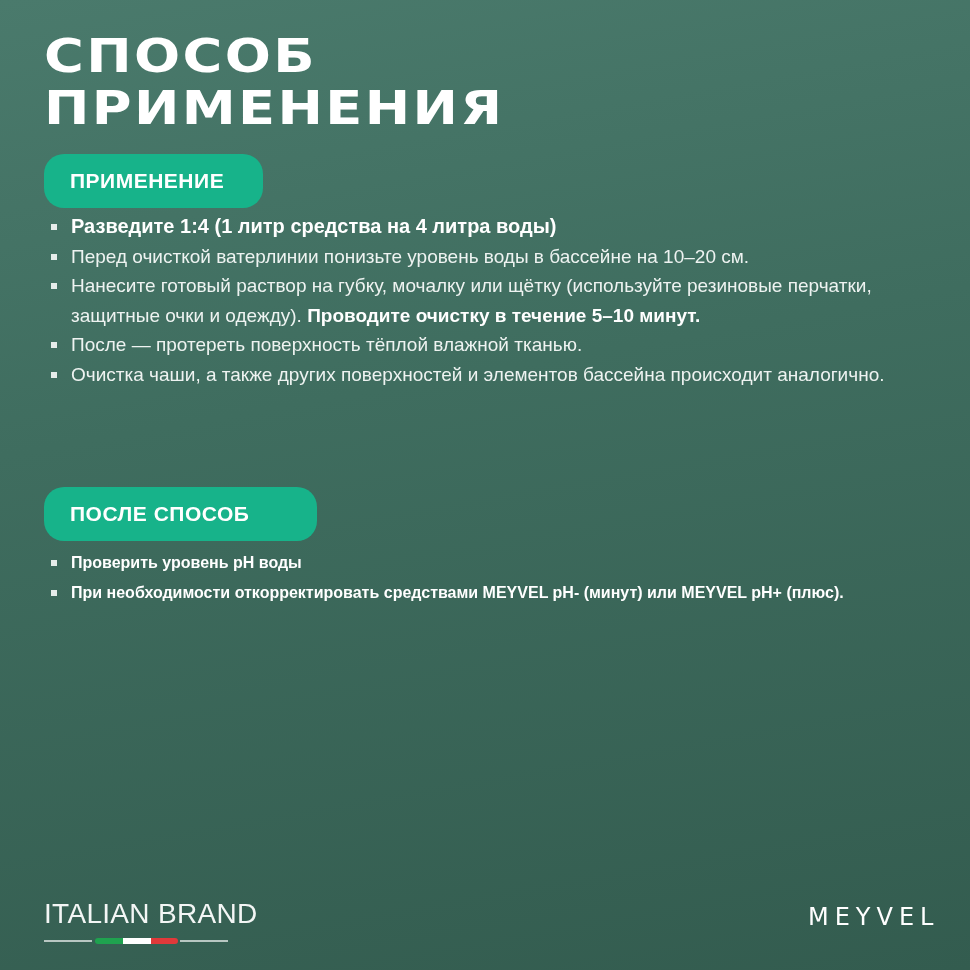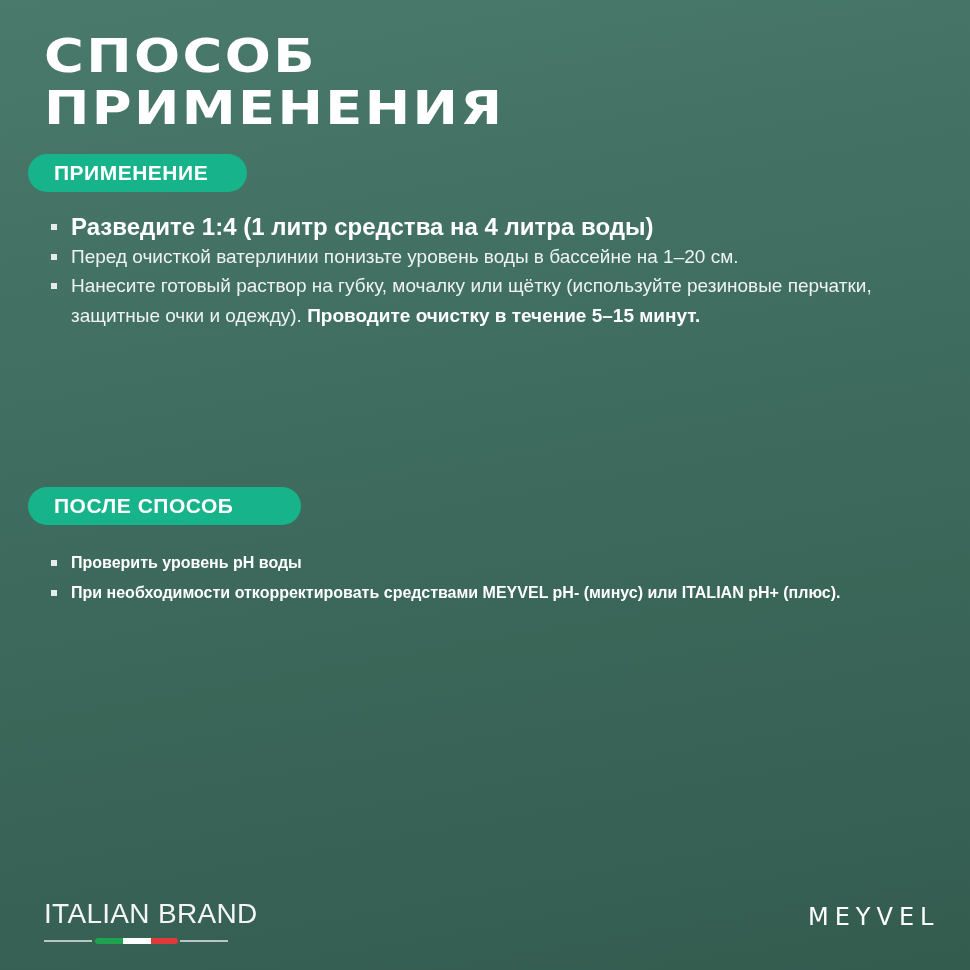--- a/index.html
+++ b/index.html
@@ -18,11 +18,11 @@
     text-transform: uppercase;
   }
   .pill {
-    position: absolute; left: 28px;
+    position: absolute; left: 44px;
     background: #17b38a; color: #fff;
     border-radius: 20px; height: 38px; line-height: 38px;
     font-weight: bold; font-size: 21px; letter-spacing: 0.5px;
-    padding: 0 26px;
+    padding: 8px 26px;
   }
   .pill1 { top: 154px; width: 167px; }
   .pill2 { top: 487px; width: 221px; }

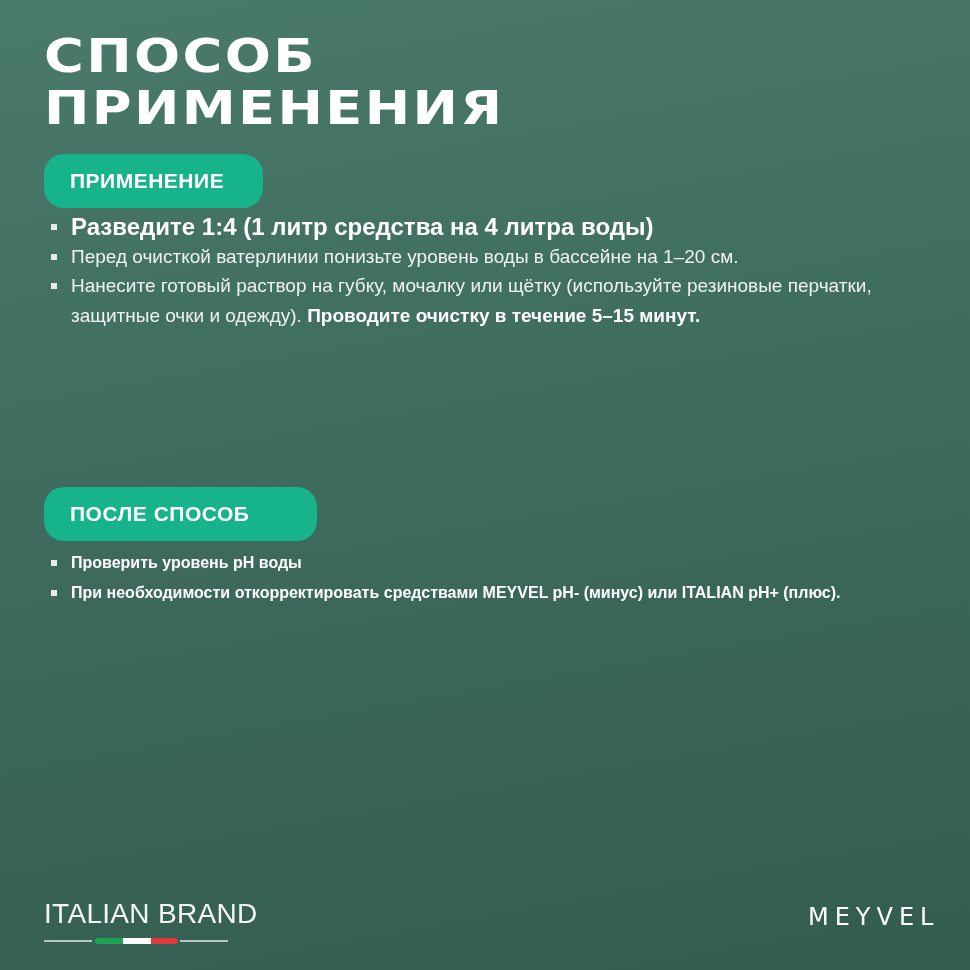--- a/index.html
+++ b/index.html
@@ -38,7 +38,7 @@
     width: 6px; height: 6px; background: #e6ecea;
   }
   ul.list li.bold { font-weight: bold; font-size: 16px; color: #fff; }
-  ul.list1 li.bold { font-size: 24px; }
+  ul.list1 li.bold { font-size: 20px; }
   b { font-weight: bold; color: #fff; }
   .footer-left { position: absolute; left: 44px; top: 898px; }
   .brand-text { font-size: 28px; color: #f3f6f5; letter-spacing: 0.3px; }

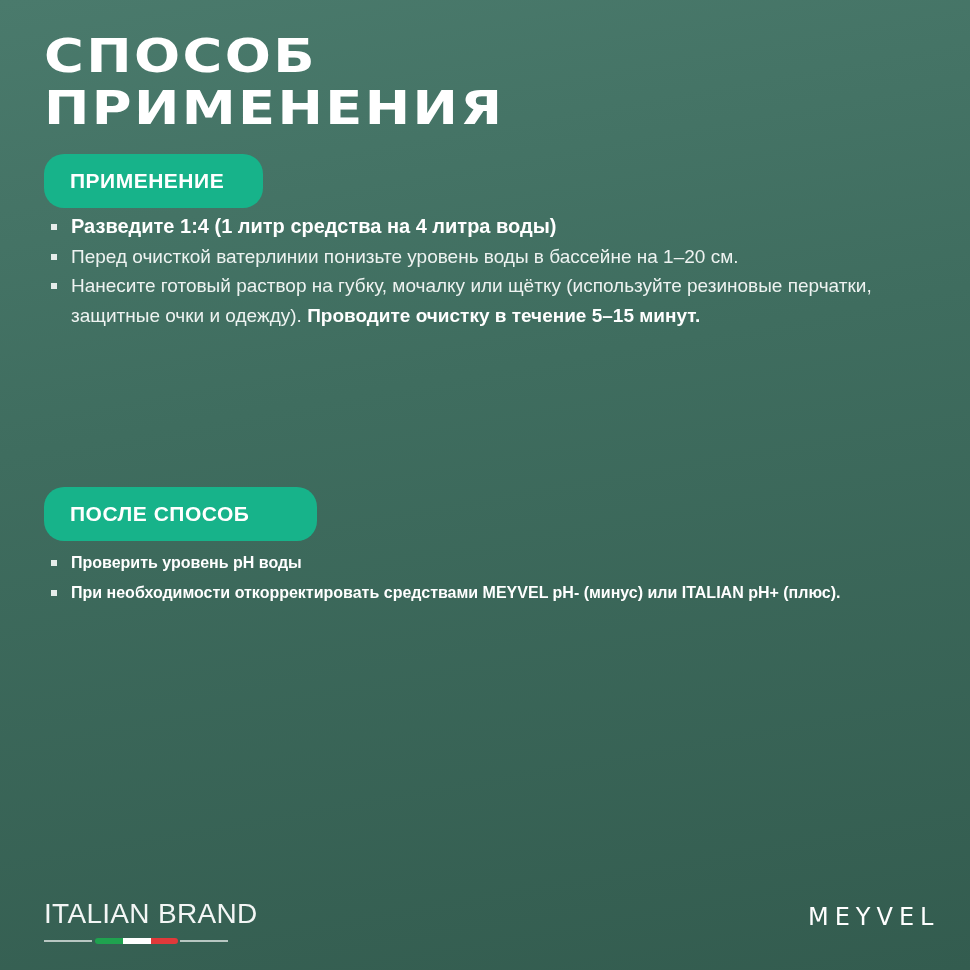--- a/index.html
+++ b/index.html
@@ -67,7 +67,7 @@
 
 <ul class="list list1">
   <li class="bold">Разведите 1:4 (1 литр средства на 4 литра воды)</li>
-  <li>Перед очисткой ватерлинии понизьте уровень воды в бассейне на 1–20 см.</li>
+  <li>Перед очисткой ватерлинии понизьте уровень воды в бассейне на 10–20 см.</li>
   <li><span>Нанесите готовый раствор на губку, мочалку или щётку (используйте резиновые перчатки, защитные очки и одежду). </span><b>Проводите очистку в течение 5–15 минут.</b></li>
 </ul>
 

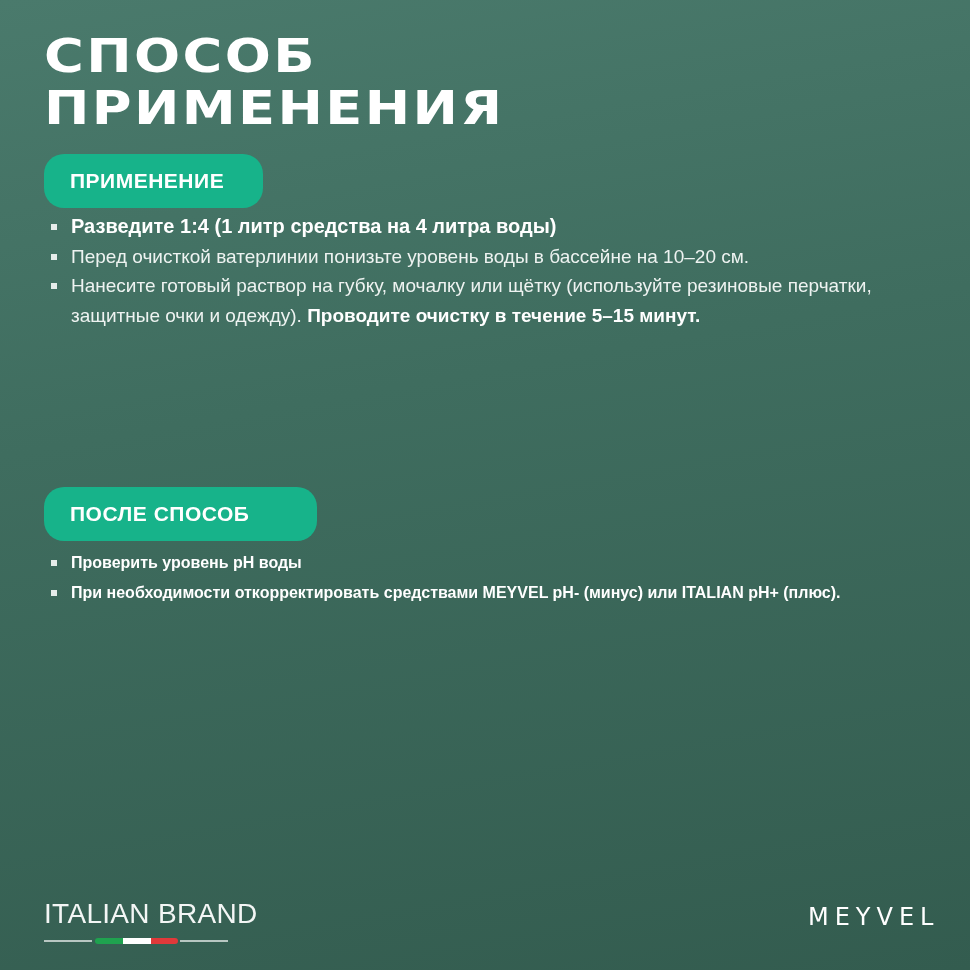--- a/index.html
+++ b/index.html
@@ -68,7 +68,7 @@
 <ul class="list list1">
   <li class="bold">Разведите 1:4 (1 литр средства на 4 литра воды)</li>
   <li>Перед очисткой ватерлинии понизьте уровень воды в бассейне на 10–20 см.</li>
-  <li><span>Нанесите готовый раствор на губку, мочалку или щётку (используйте резиновые перчатки, защитные очки и одежду). </span><b>Проводите очистку в течение 5–15 минут.</b></li>
+  <li><span>Нанесите готовый раствор на губку, мочалку или щётку (используйте резиновые перчатки, защитные очки и одежду). </span><b>Проводите очистку в течение 5–10 минут.</b></li>
 </ul>
 
 <div class="pill pill2">ПОСЛЕ СПОСОБ</div>

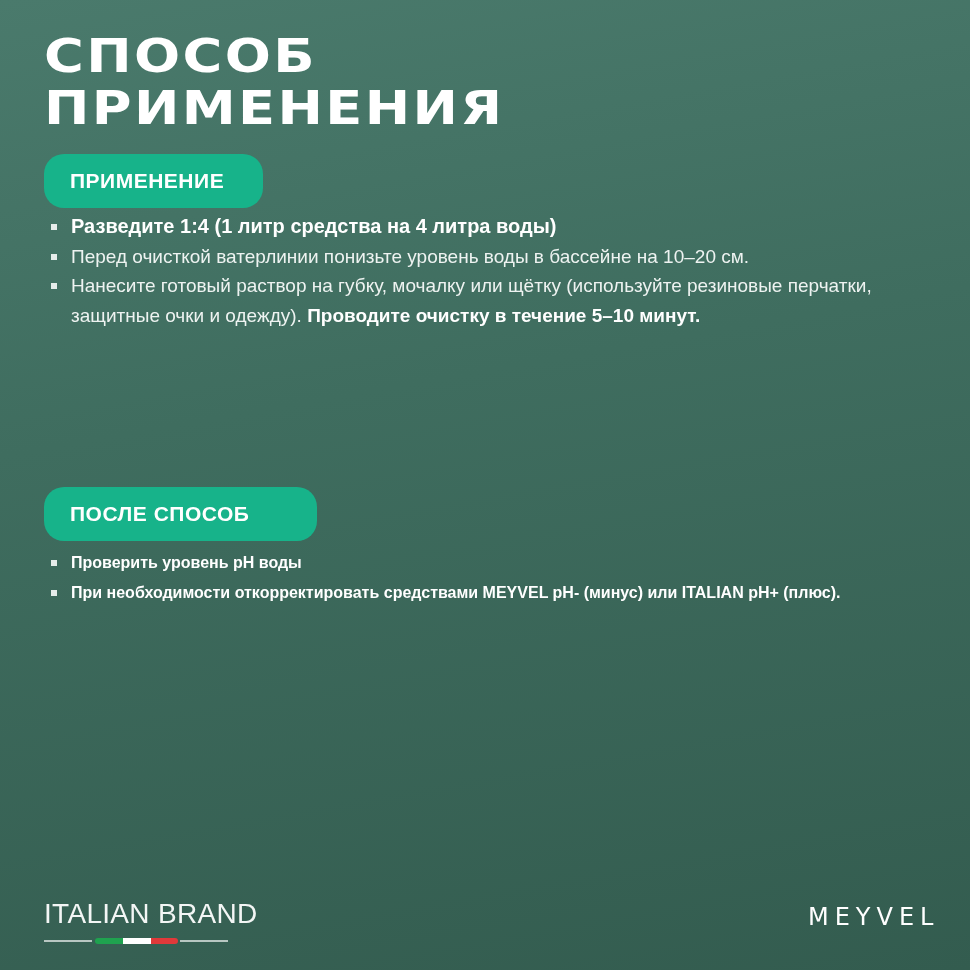--- a/index.html
+++ b/index.html
@@ -69,6 +69,7 @@
   <li class="bold">Разведите 1:4 (1 литр средства на 4 литра воды)</li>
   <li>Перед очисткой ватерлинии понизьте уровень воды в бассейне на 10–20 см.</li>
   <li><span>Нанесите готовый раствор на губку, мочалку или щётку (используйте резиновые перчатки, защитные очки и одежду). </span><b>Проводите очистку в течение 5–10 минут.</b></li>
+  <li>После — протереть поверхность тёплой влажной тканью.</li>
 </ul>
 
 <div class="pill pill2">ПОСЛЕ СПОСОБ</div>

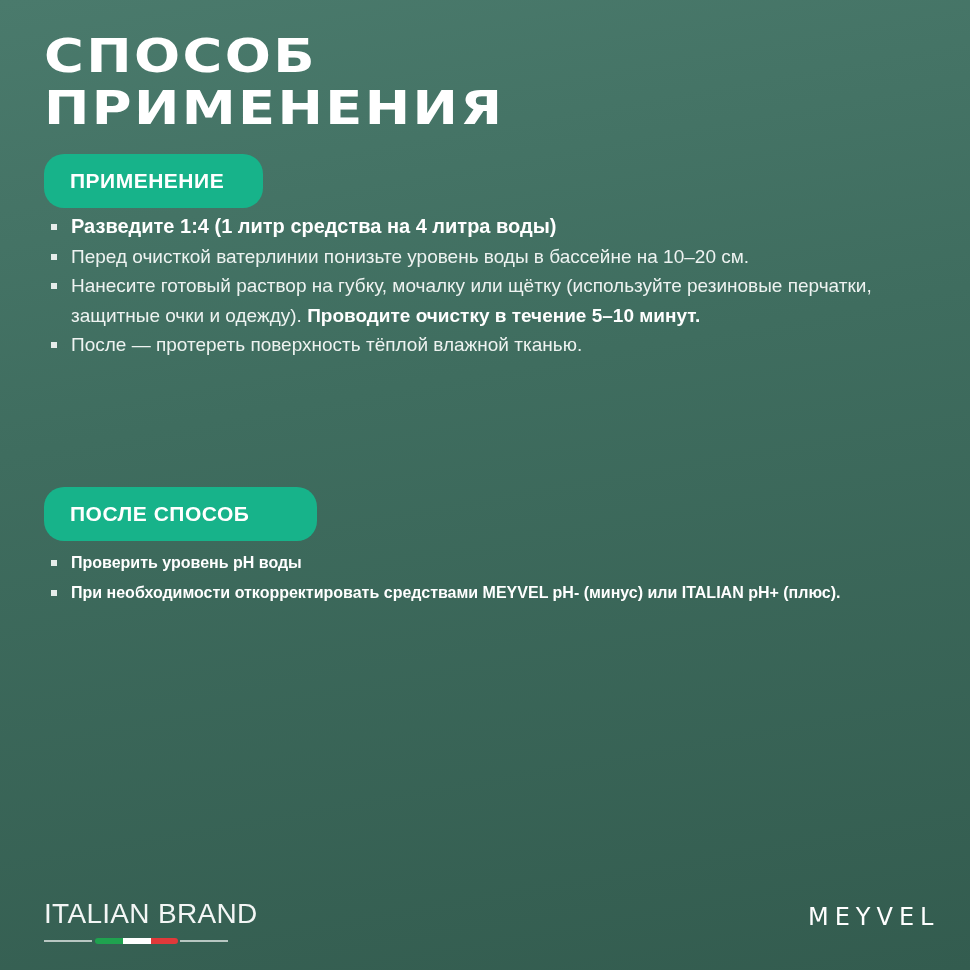--- a/index.html
+++ b/index.html
@@ -70,6 +70,7 @@
   <li>Перед очисткой ватерлинии понизьте уровень воды в бассейне на 10–20 см.</li>
   <li><span>Нанесите готовый раствор на губку, мочалку или щётку (используйте резиновые перчатки, защитные очки и одежду). </span><b>Проводите очистку в течение 5–10 минут.</b></li>
   <li>После — протереть поверхность тёплой влажной тканью.</li>
+  <li>Очистка чаши, а также других поверхностей и элементов бассейна происходит аналогично.</li>
 </ul>
 
 <div class="pill pill2">ПОСЛЕ СПОСОБ</div>

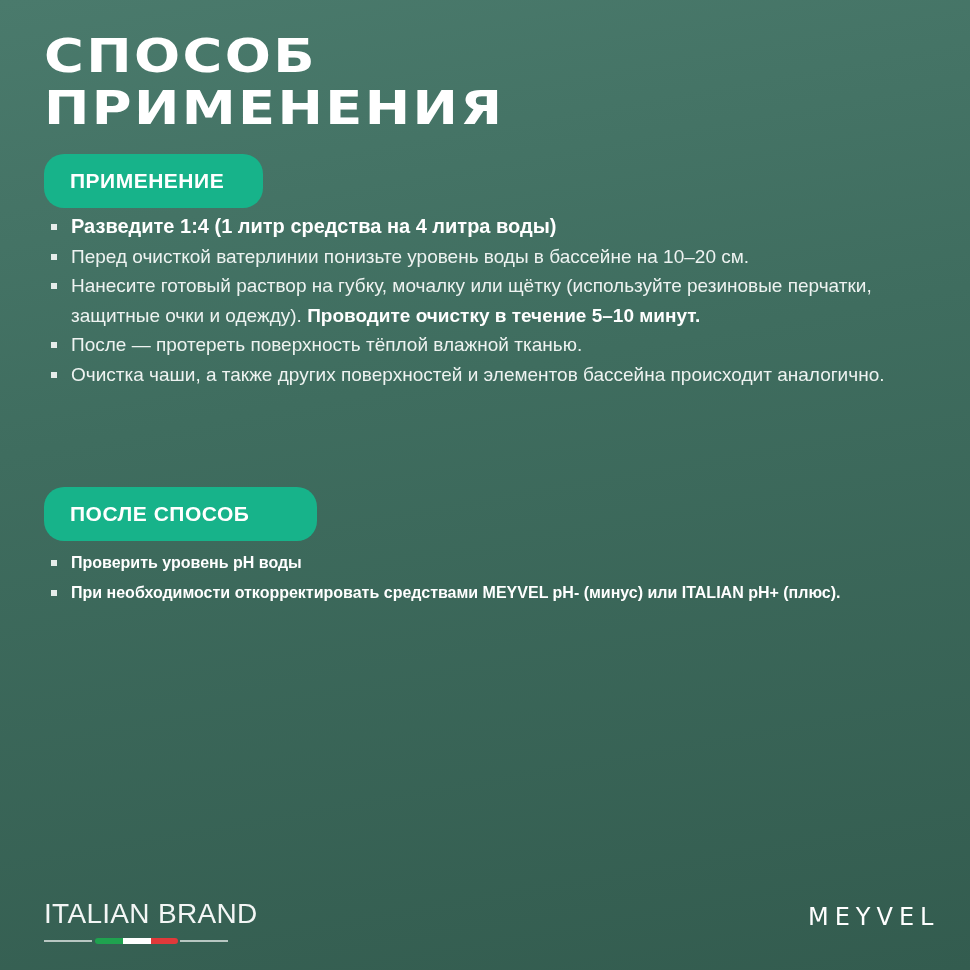--- a/index.html
+++ b/index.html
@@ -77,7 +77,7 @@
 
 <ul class="list list2">
   <li class="bold">Проверить уровень pH воды</li>
-  <li class="bold">При необходимости откорректировать средствами MEYVEL pH- (минус) или ITALIAN pH+ (плюс).</li>
+  <li class="bold">При необходимости откорректировать средствами MEYVEL pH- (минут) или MEYVEL pH+ (плюс).</li>
 </ul>
 
 <div class="footer-left">

